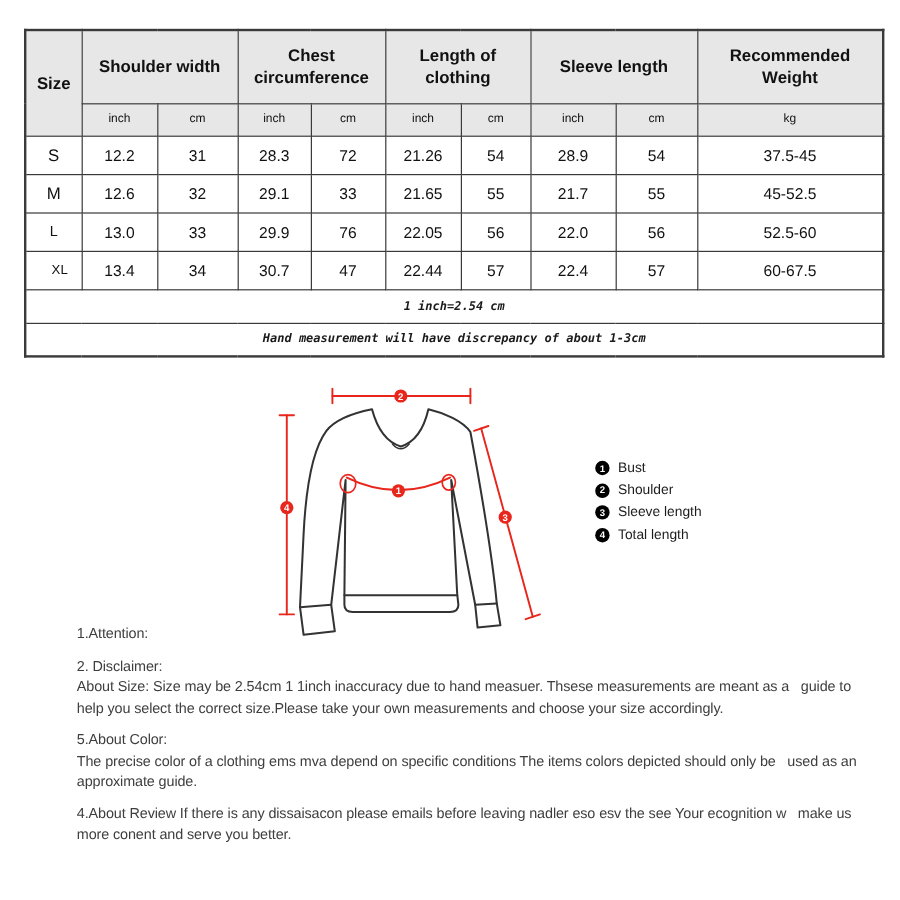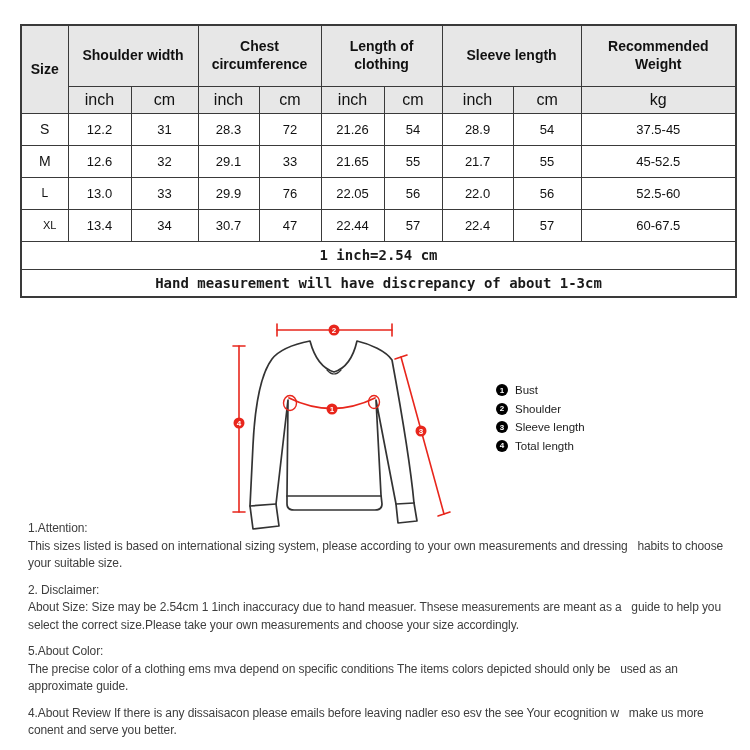--- a/index.html
+++ b/index.html
@@ -23,7 +23,7 @@
   .size-table tr.group-row th{font-weight:bold;font-size:14px;line-height:1.25;}
   .size-table th.group{padding:0 10px;}
   .size-table tr.units-row{height:27px;}
-  .size-table tr.units-row th{font-weight:normal;font-size:16px;}
+  .size-table tr.units-row th{font-weight:normal;font-size:10px;}
   .size-table tbody tr{height:32px;font-size:13px;}
   .size-table tbody td.size-cell{font-size:14px;}
   .size-table tbody tr:nth-child(3) td.size-cell{font-size:12px;}

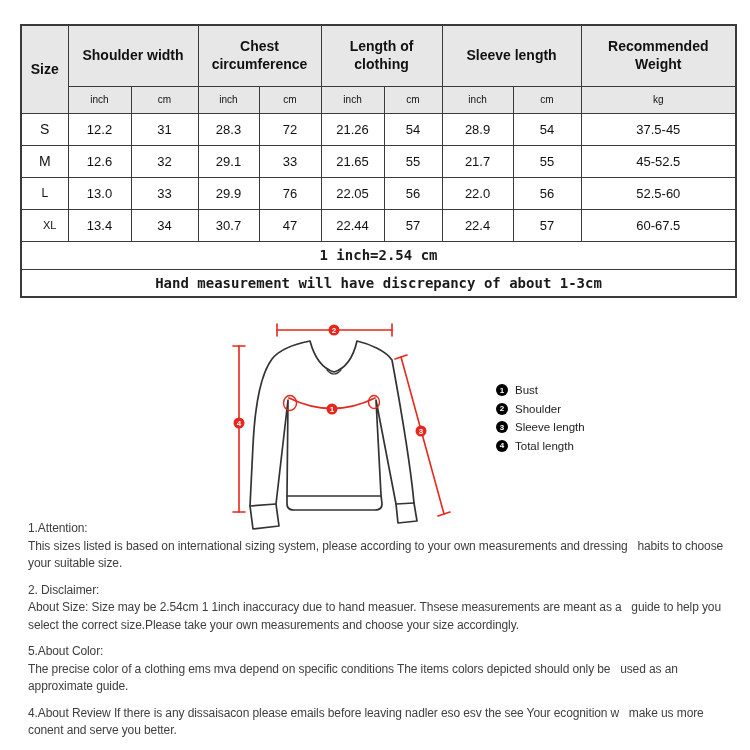--- a/index.html
+++ b/index.html
@@ -30,7 +30,7 @@
   .size-table tbody tr:nth-child(4) td.size-cell{font-size:11px;padding-left:10px;}
   .size-table tfoot tr{height:28px;}
   .size-table tfoot td{
-    font-family:"DejaVu Sans Mono",monospace;font-weight:bold;font-size:14px;color:#1a1a1a;
+    font-family:"DejaVu Sans Mono",monospace;font-weight:bold;font-size:10px;color:#1a1a1a;font-style:italic;
   }
 
   

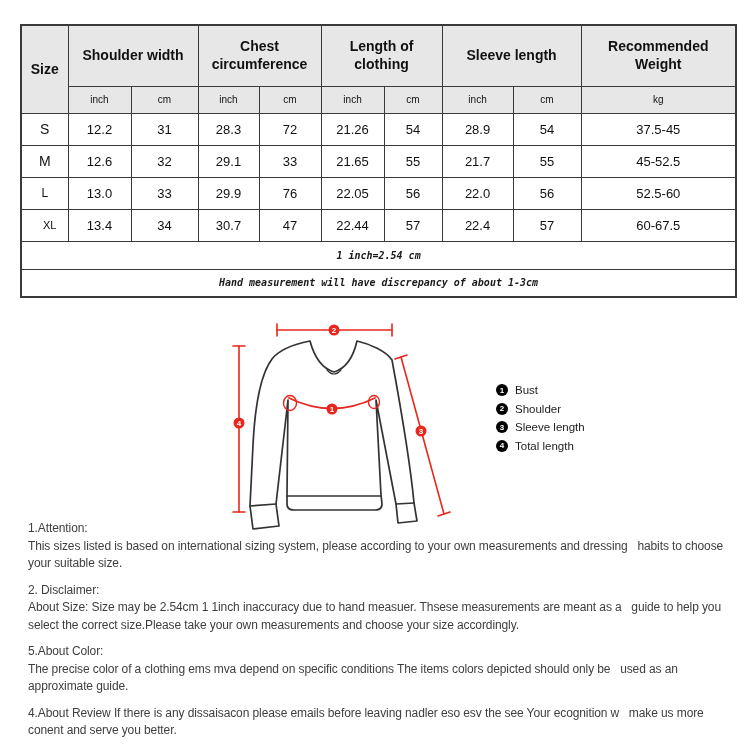--- a/index.html
+++ b/index.html
@@ -50,7 +50,7 @@
     position:absolute;left:28px;top:520px;width:706px;
     font-size:12px;line-height:17.5px;color:#3e3e3e;letter-spacing:-0.1px;
   }
-  .section{margin-bottom:9px;}
+  .section{margin-bottom:9px;margin-left:36px;}
   .sec-body{white-space:pre-wrap;}
 </style>
 </head>

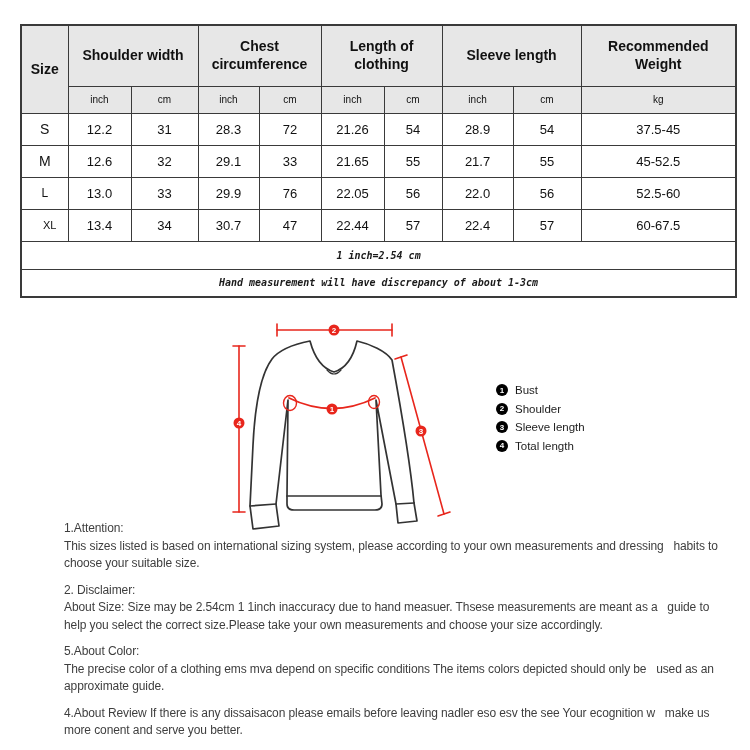--- a/index.html
+++ b/index.html
@@ -224,7 +224,6 @@
 <div class="sections">
   <div class="section">
     <div class="sec-heading">1.Attention:</div>
-    <div class="sec-body">This sizes listed is based on international sizing system, please according to your own measurements and dressing   habits to choose your suitable size.</div>
   </div>
   <div class="section">
     <div class="sec-heading">2. Disclaimer:</div>

